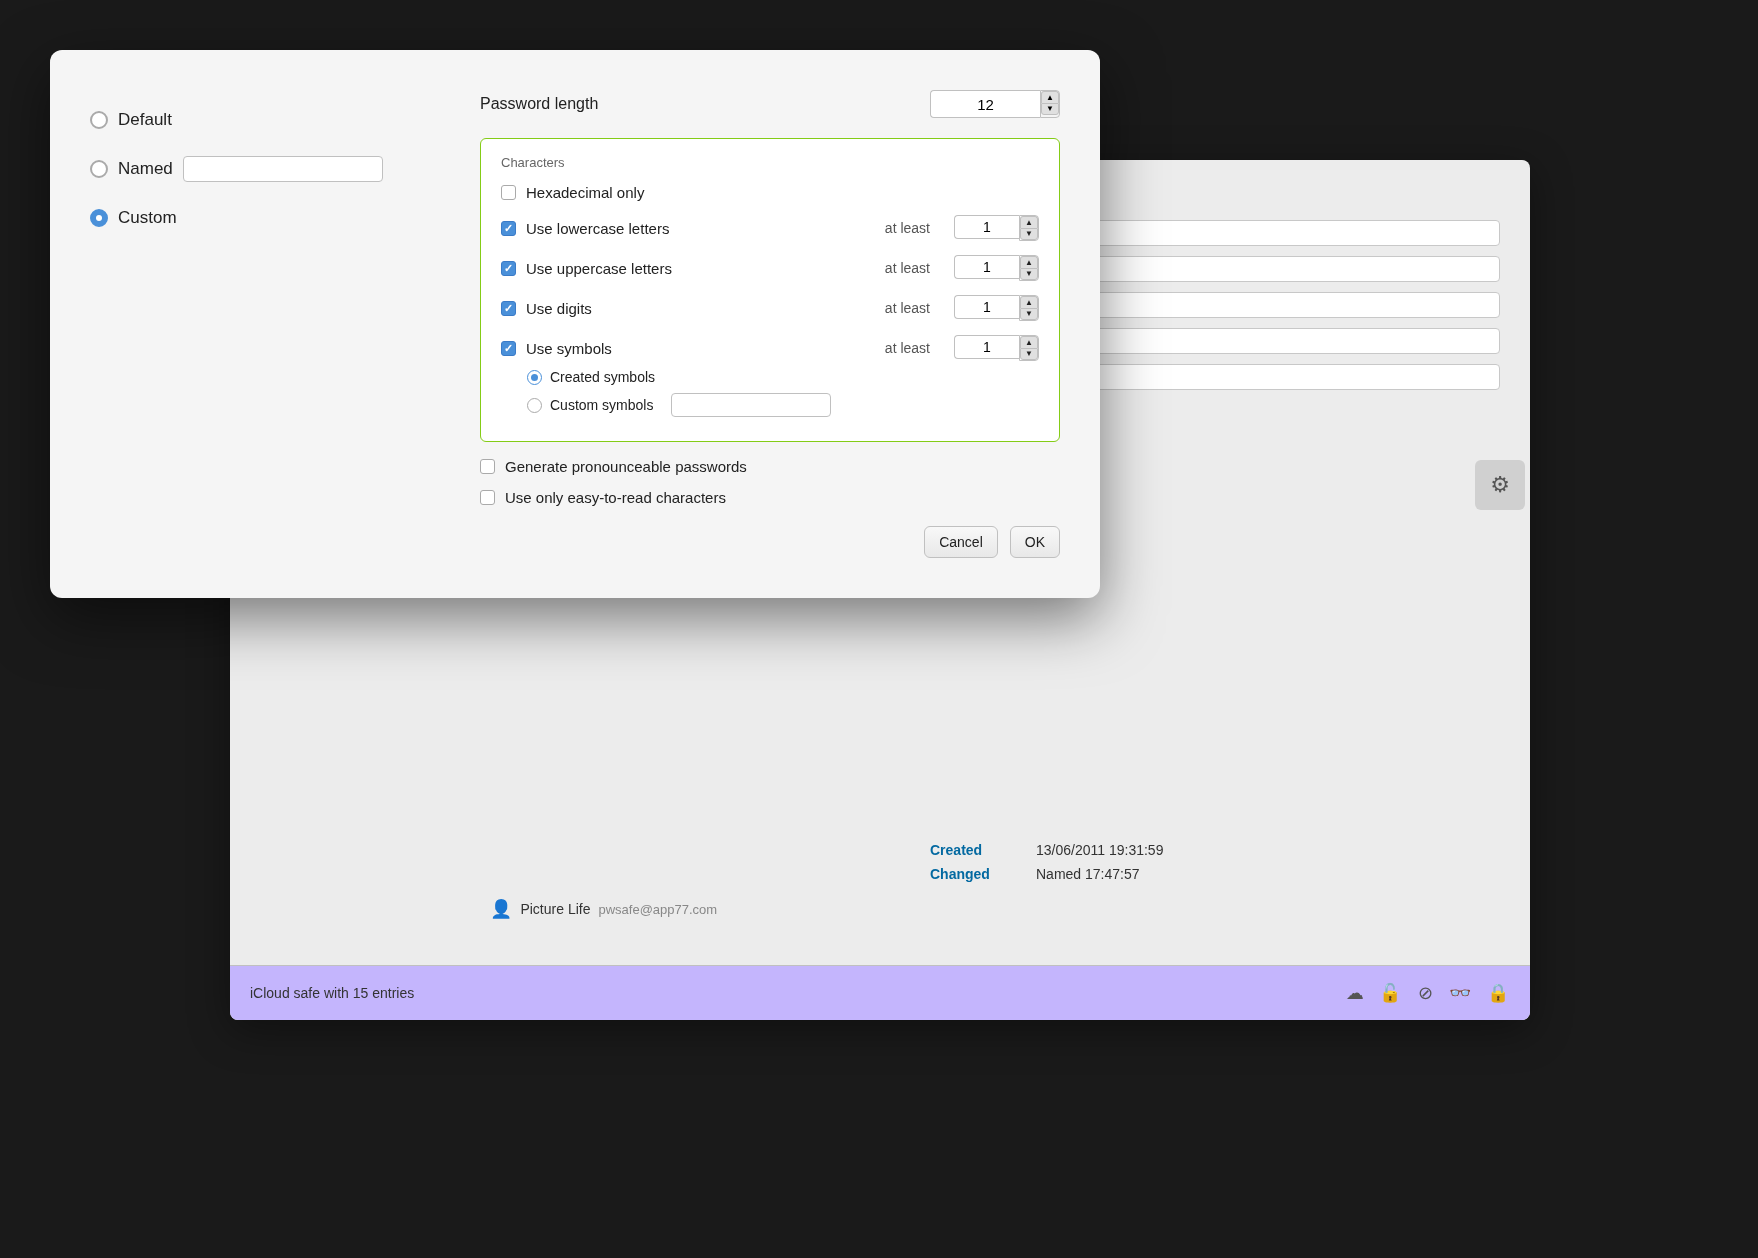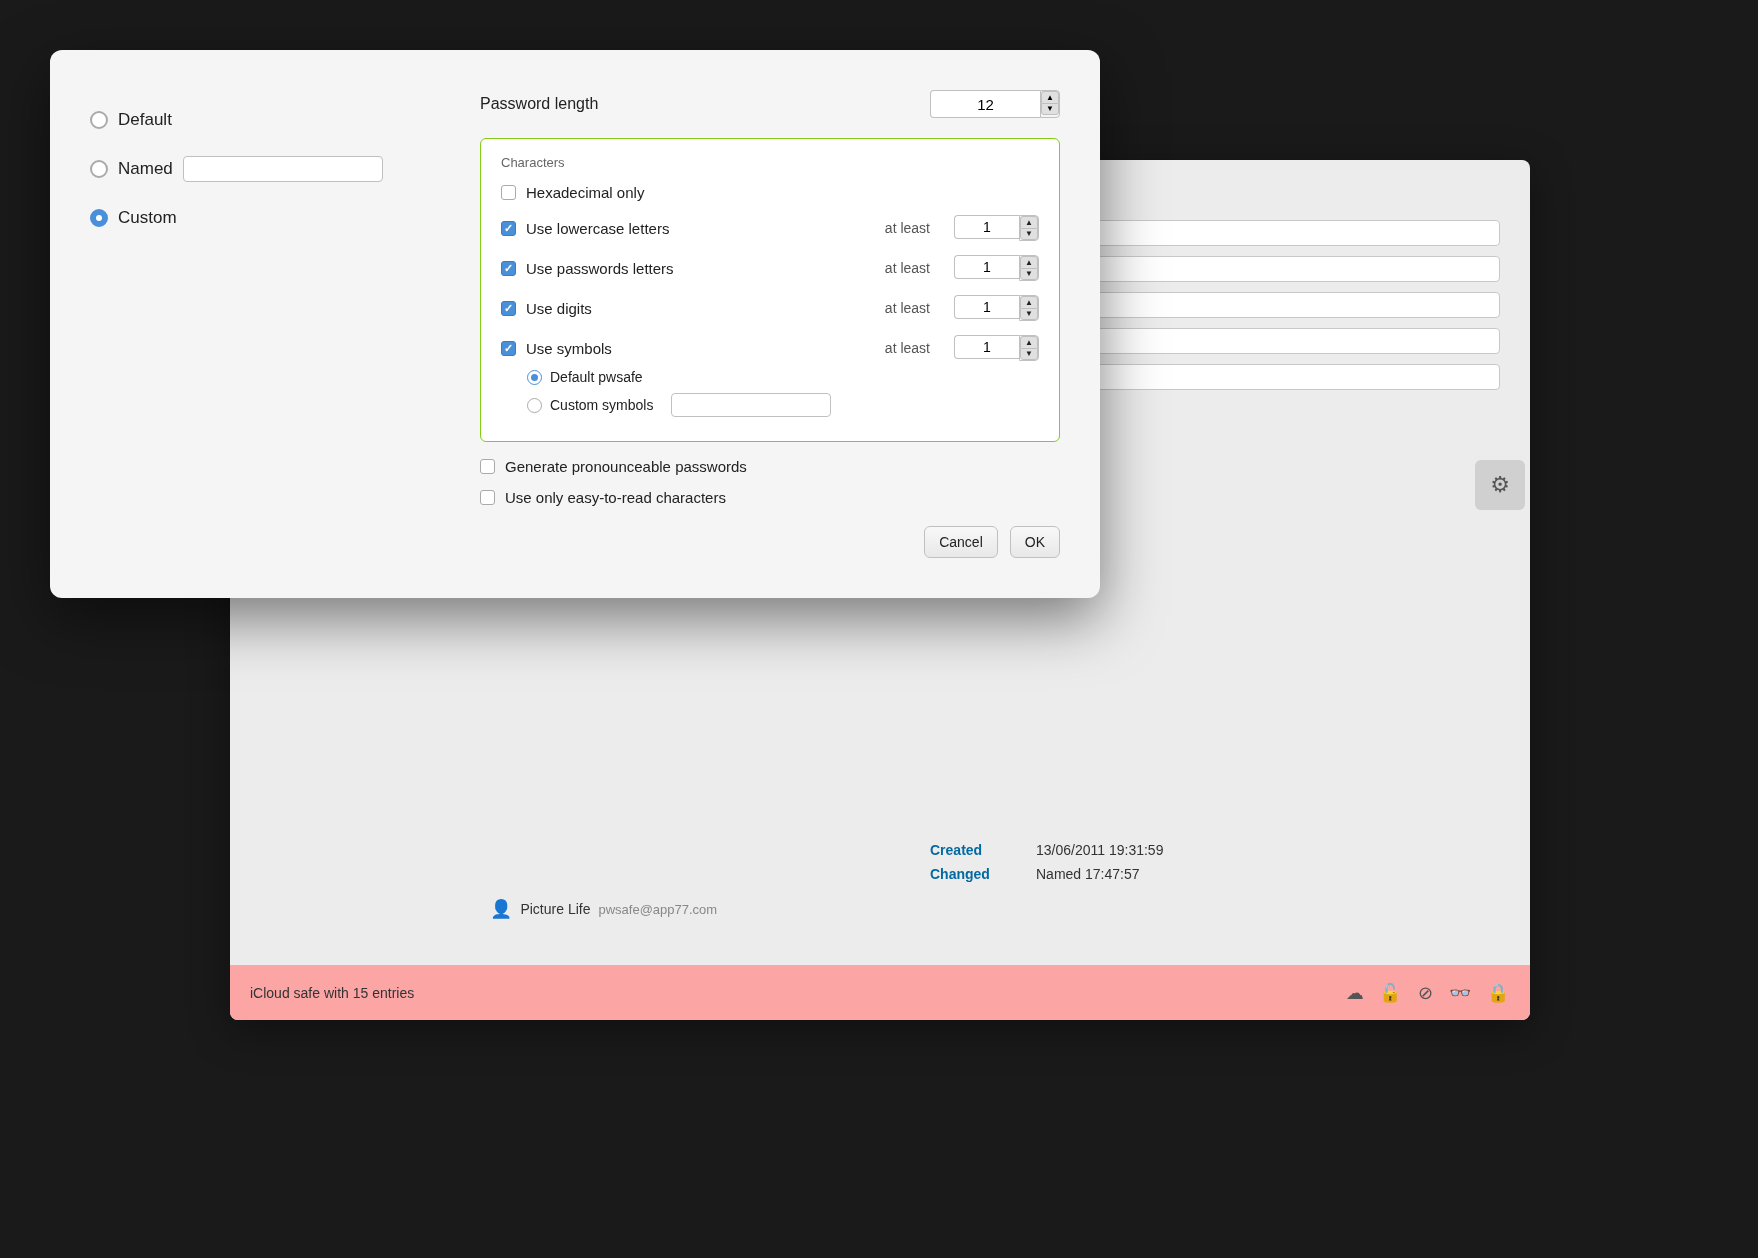--- a/index.html
+++ b/index.html
@@ -546,7 +546,7 @@
       <div class="char-option">
         <div class="char-option-row">
           <div class="checkbox checked"></div>
-          <span class="char-label">Use passwords letters</span>
+          <span class="char-label">Use uppercase letters</span>
           <div class="at-least-row">
             <span class="at-least-label">at least</span>
             <div class="input-with-stepper">

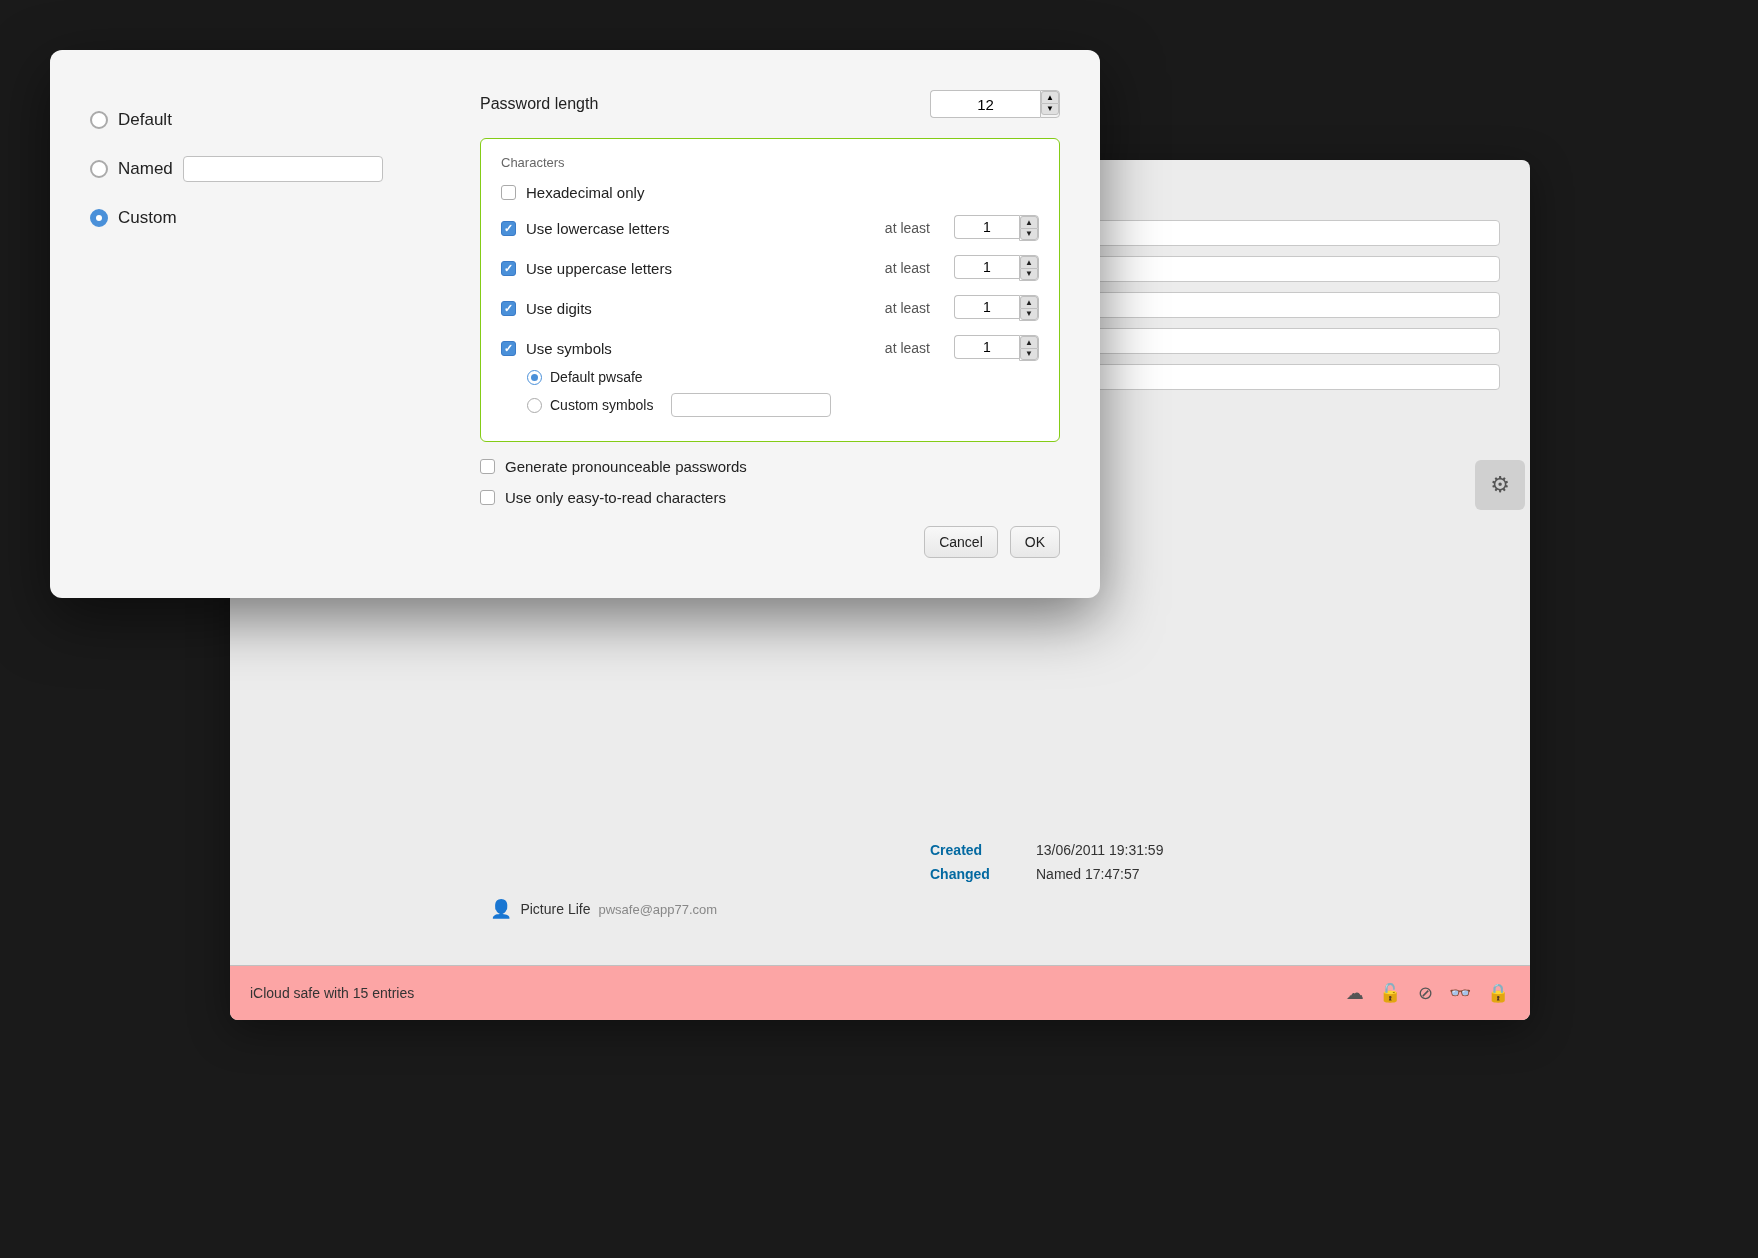--- a/index.html
+++ b/index.html
@@ -596,7 +596,7 @@
         <div class="symbols-sub">
           <div class="sub-radio">
             <div class="sub-radio-btn selected"></div>
-            <span>Default pwsafe</span>
+            <span>Created symbols</span>
           </div>
           <div class="sub-radio" style="align-items:center;">
             <div class="sub-radio-btn"></div>

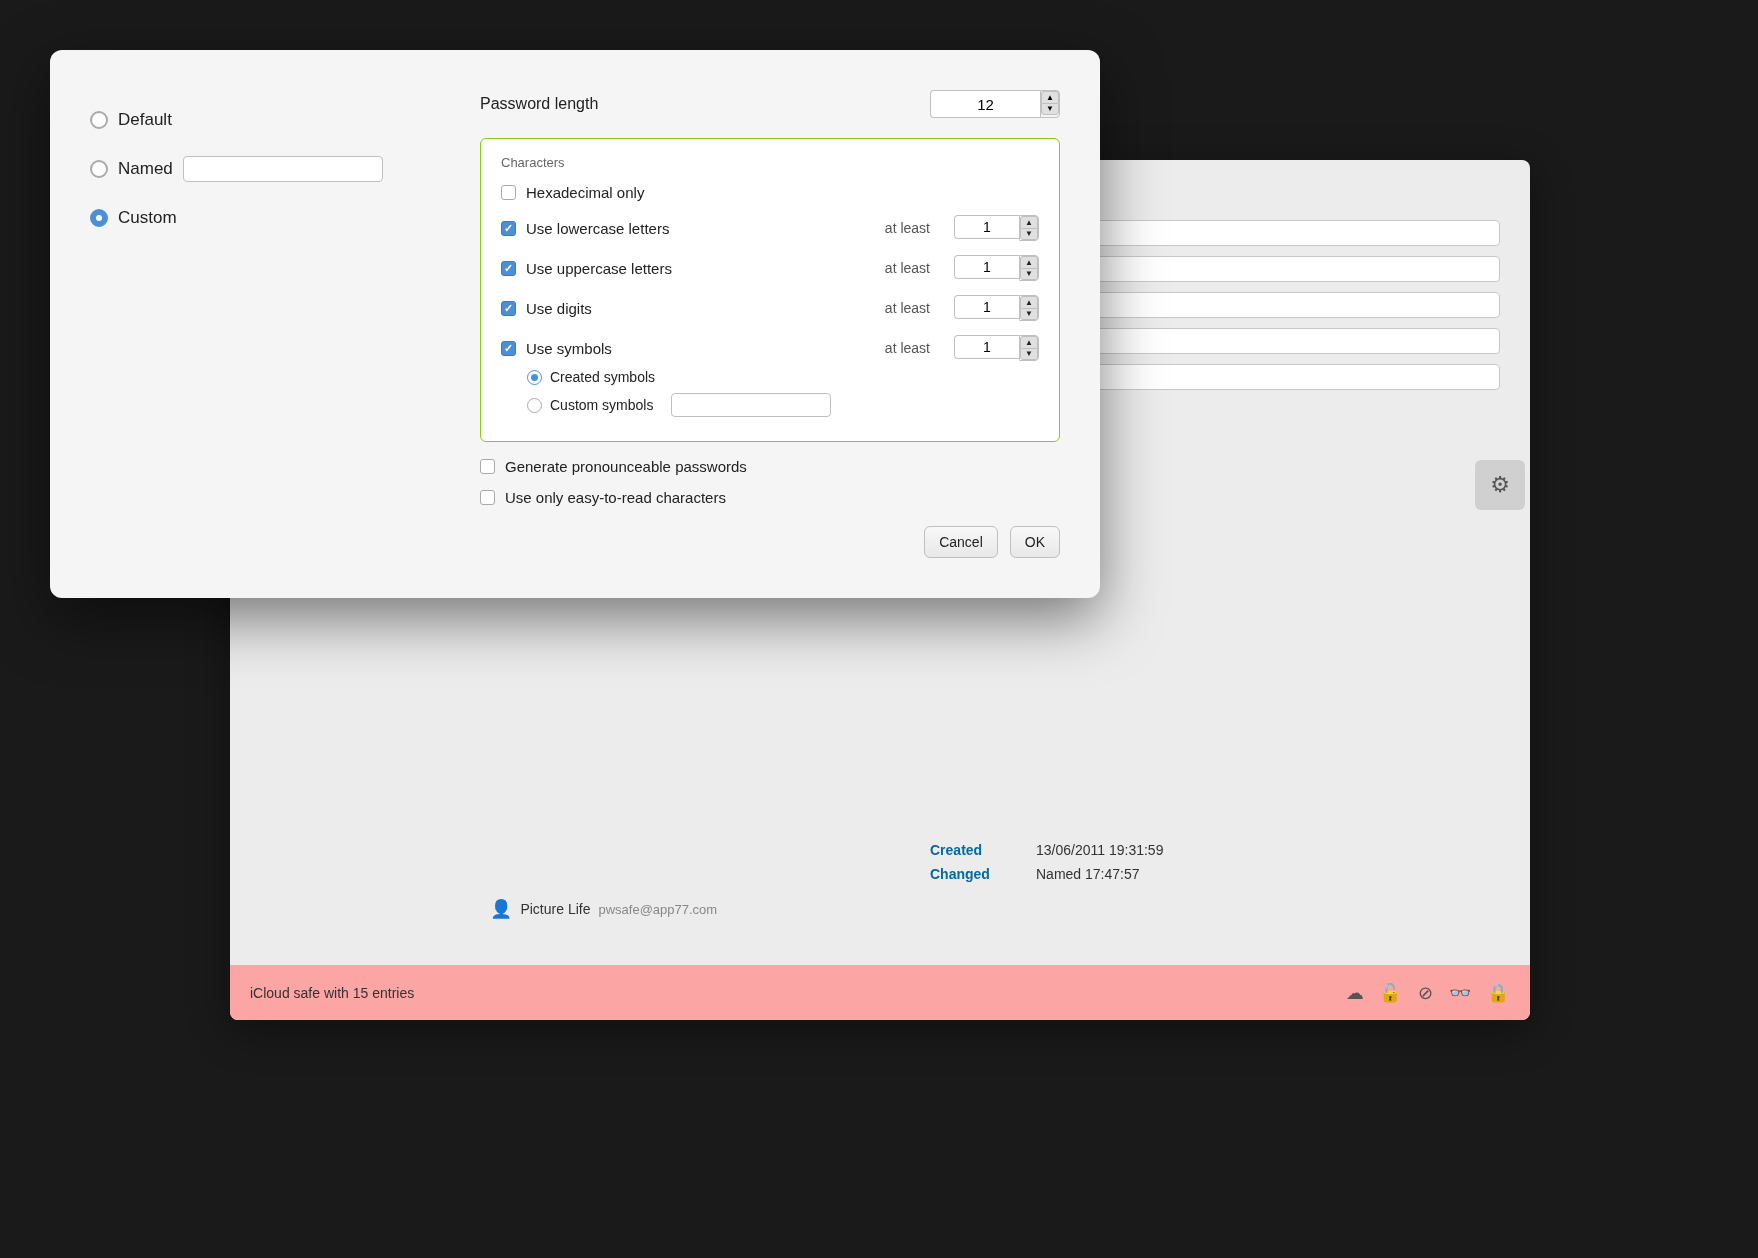--- a/index.html
+++ b/index.html
@@ -34,7 +34,7 @@
       left: 0;
       right: 0;
       height: 55px;
-      background: #fca5a5;
+      background: #c4b5fd;
       border-top: 1px solid #c0c0c0;
       display: flex;
       align-items: center;

